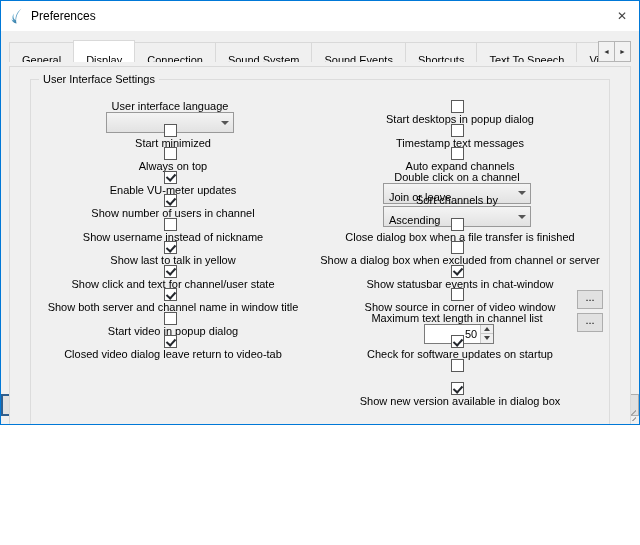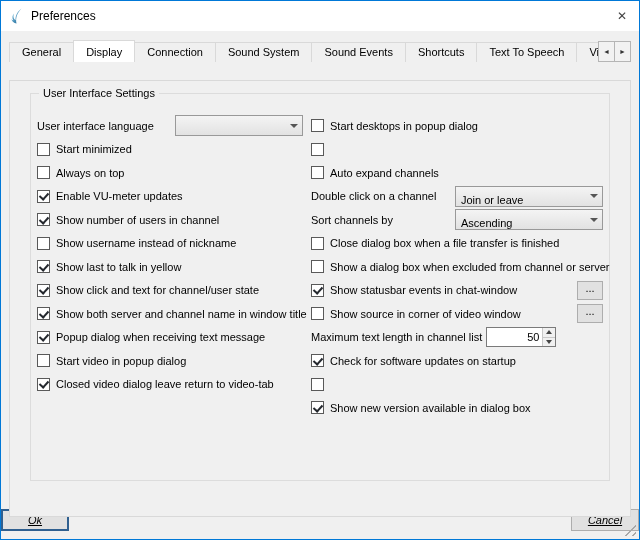--- a/index.html
+++ b/index.html
@@ -12,7 +12,7 @@
   *{box-sizing:border-box;}
   html,body{margin:0;padding:0;background:#fff;}
   body{font-family:"Liberation Sans","DejaVu Sans",sans-serif;font-size:11px;color:#000;}
-  .window{position:relative;width:640px;height:540px;border:1px solid var(--window_border);
+  .window{position:relative;width:640px;height:425px;border:1px solid var(--window_border);
           background:var(--dialog_bg);overflow:hidden;}
   
   .titlebar{height:30px;background:var(--titlebar_bg);display:flex;align-items:center;

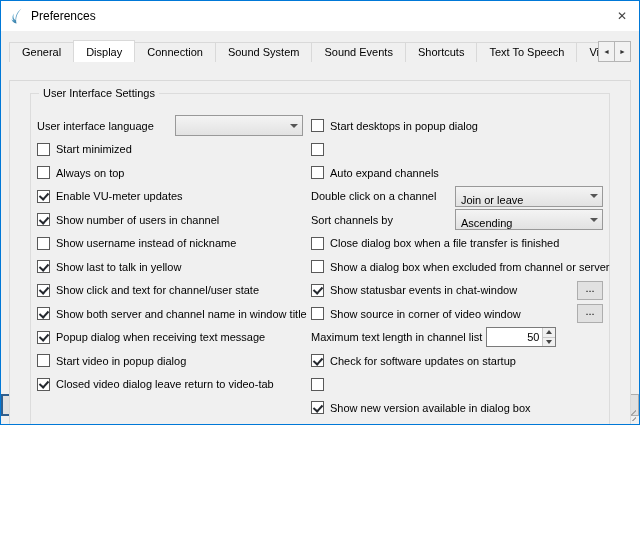--- a/index.html
+++ b/index.html
@@ -24,7 +24,7 @@
   
   .tabbar{position:relative;display:flex;align-items:flex-end;height:23px;margin:8px 8px 0 8px;
           white-space:nowrap;overflow:hidden;}
-  .tab{height:20px;line-height:19px;padding:0 12px;background:#f0f0f0;border:1px solid #d9d9d9;
+  .tab{height:20px;line-height:19px;padding:8px 12px;background:#f0f0f0;border:1px solid #d9d9d9;
        border-bottom:none;position:relative;z-index:0;}
   .tab + .tab{margin-left:-1px;}
   .tab.selected{background:#fff;height:23px;line-height:22px;z-index:3;margin-bottom:-1px;

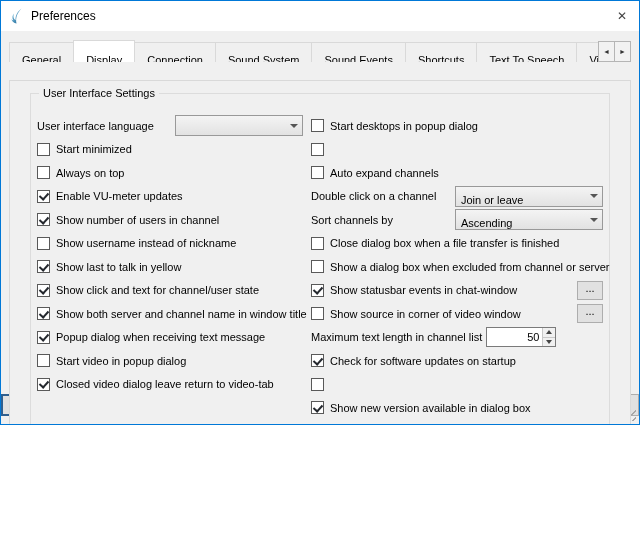--- a/index.html
+++ b/index.html
@@ -35,7 +35,7 @@
   .tsbtn + .tsbtn{margin-left:-1px;}
   .tsg{font-size:7px;color:#333;line-height:1;}
   
-  .pane{position:relative;z-index:1;margin:18px 8px;height:437px;border:1px solid #d9d9d9;
+  .pane{position:relative;z-index:1;margin:4px 8px;height:437px;border:1px solid #d9d9d9;
         background:var(--dialog_bg);}
   .groupbox{position:relative;margin:12px 20px 0 20px;height:388px;border:1px solid #dcdcdc;}
   .group-title{position:absolute;top:-7px;left:8px;background:var(--dialog_bg);padding:0 4px;}

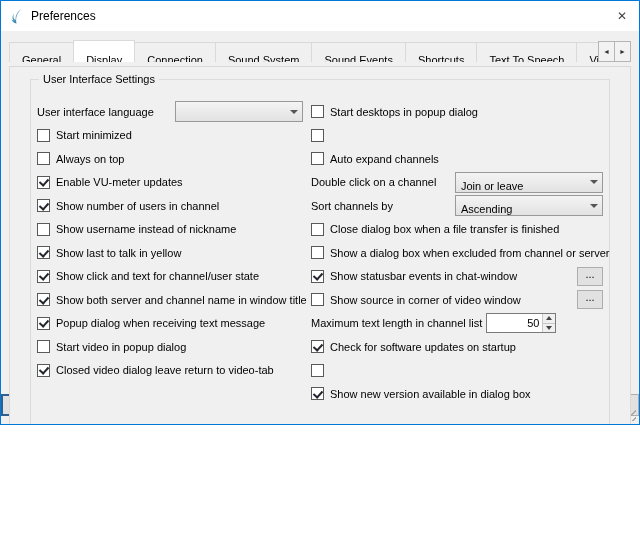--- a/index.html
+++ b/index.html
@@ -42,7 +42,7 @@
   .cols{display:flex;padding:20px 6px 0 6px;}
   .col-left{width:266px;flex:none;}
   .col-right{flex:1;margin-left:8px;min-width:0;}
-  .row{display:flex;align-items:center;height:23px;margin-bottom:0.5px;}
+  .row{display:flex;align-items:center;height:23px;margin-bottom:0.5px;flex-direction:column;}
   .row.spread{justify-content:space-between;}
   .lbl{white-space:nowrap;}
   .cb-lbl{margin-left:6px;}

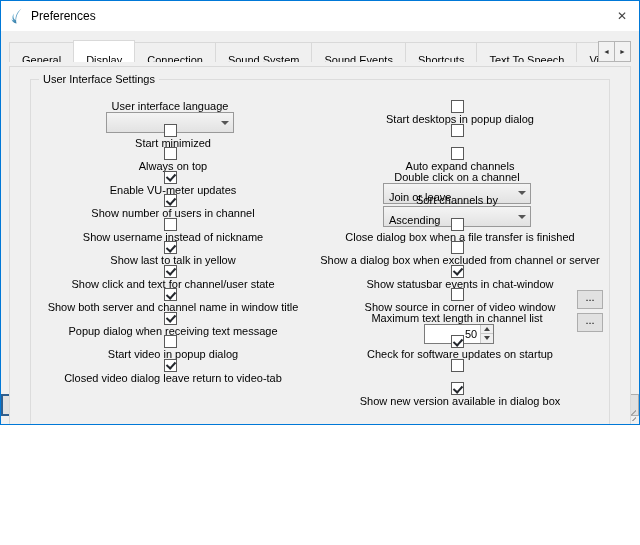--- a/index.html
+++ b/index.html
@@ -191,6 +191,7 @@
           </div>
           <div class="row">
             <span class="cb"></span>
+            <span class="lbl cb-lbl">Timestamp text messages</span>
           </div>
           <div class="row">
             <span class="cb"></span>

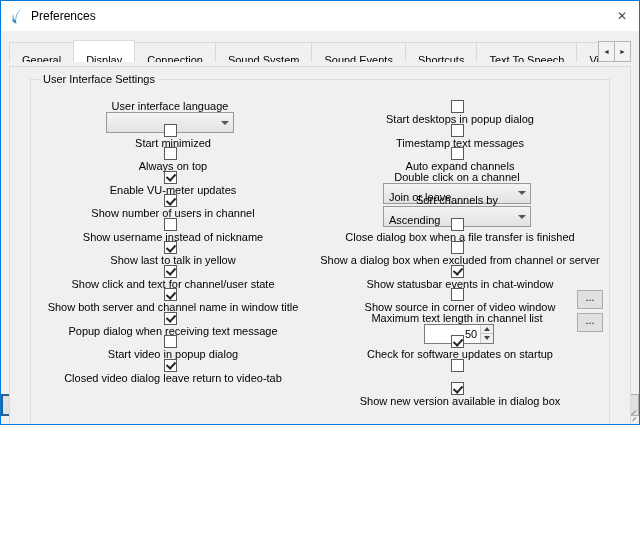--- a/index.html
+++ b/index.html
@@ -171,10 +171,6 @@
             <span class="lbl cb-lbl">Show both server and channel name in window title</span>
           </div>
           <div class="row">
-            <span class="cb checked"></span>
-            <span class="lbl cb-lbl">Popup dialog when receiving text message</span>
-          </div>
-          <div class="row">
             <span class="cb"></span>
             <span class="lbl cb-lbl">Start video in popup dialog</span>
           </div>

